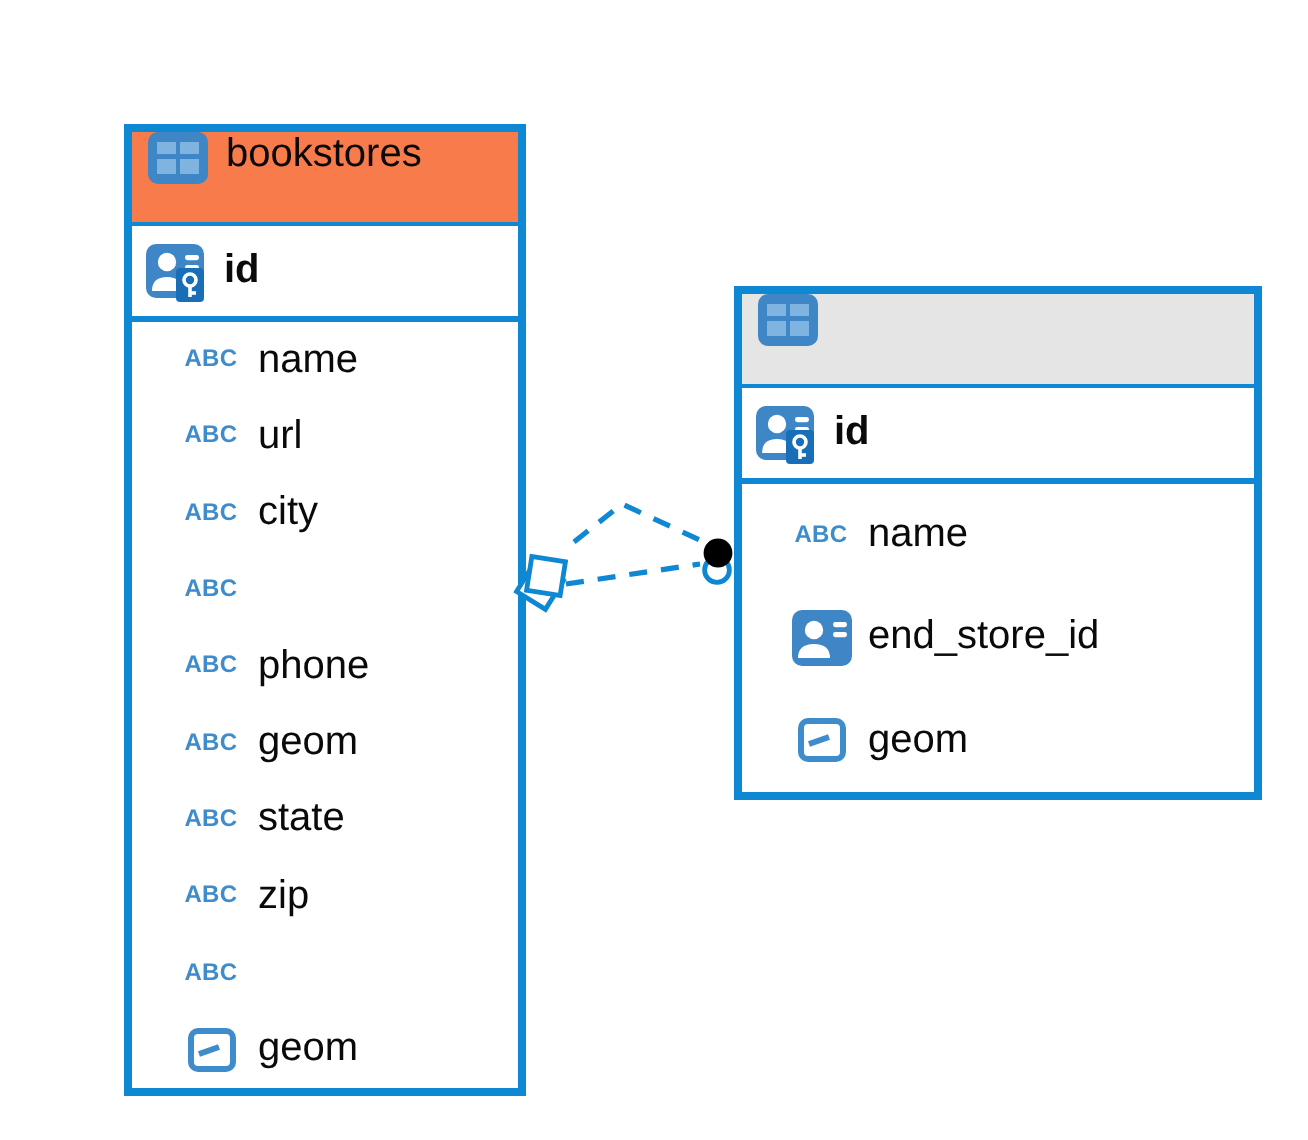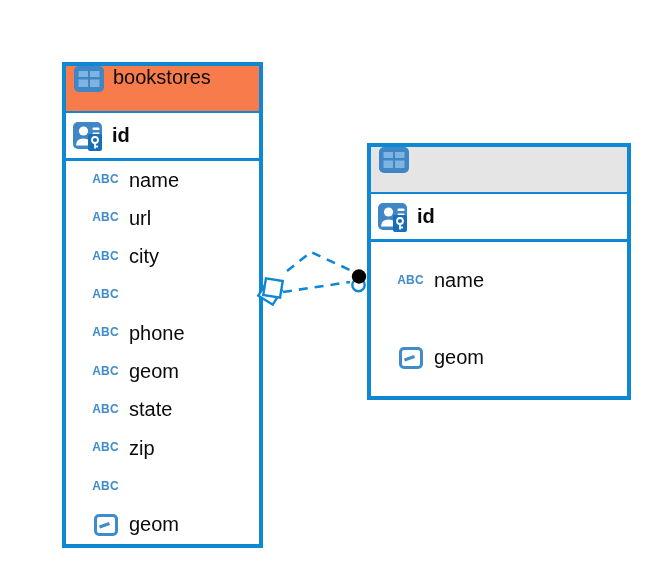--- a/index.html
+++ b/index.html
@@ -190,6 +190,18 @@
     </div>
     <div class="row">
       <span class="icon-slot">
+        <svg width="30" height="28" viewBox="0 0 30 28">
+          <rect x="0" y="0" width="30" height="28" rx="5" fill="#3E86C6"></rect>
+          <circle cx="11" cy="10" r="4.6" fill="#fff"></circle>
+          <path d="M3 24 Q3 17 11 17 Q19 17 19 24 Z" fill="#fff"></path>
+          <rect x="20.5" y="6" width="7" height="2.6" rx="1.2" fill="#fff"></rect>
+          <rect x="20.5" y="11" width="7" height="2.6" rx="1.2" fill="#fff"></rect>
+        </svg>
+      </span>
+      <span>end_store_id</span>
+    </div>
+    <div class="row">
+      <span class="icon-slot">
         <svg width="24" height="22" viewBox="0 0 24 22">
           <rect x="1.5" y="1.5" width="21" height="19" rx="3.5" fill="none" stroke="#3E8CCB" stroke-width="3"></rect>
           <line x1="5.5" y1="13" x2="15.5" y2="9.5" stroke="#3E8CCB" stroke-width="3"></line>

